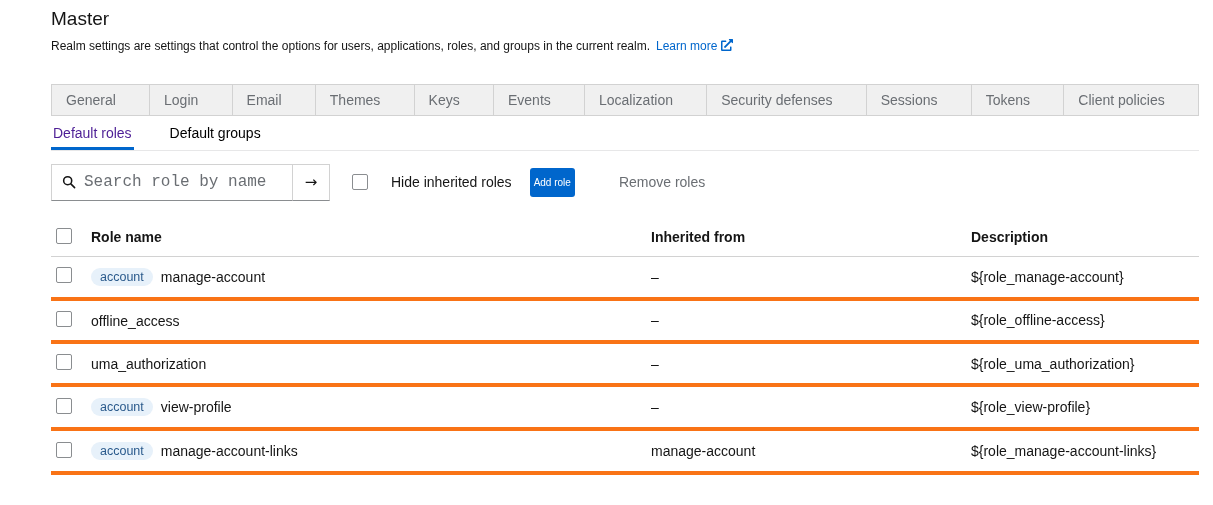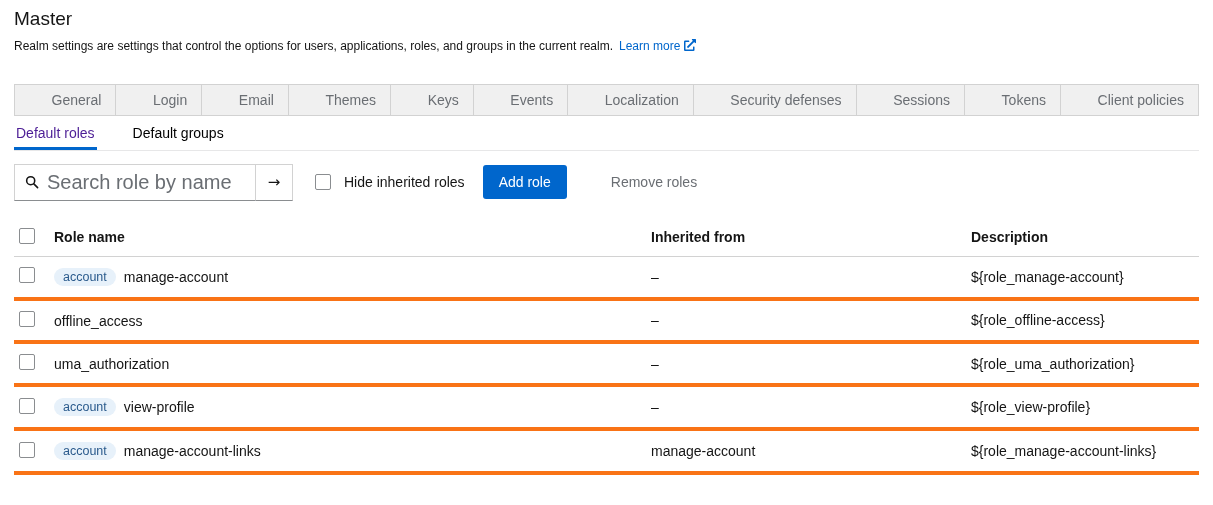--- a/index.html
+++ b/index.html
@@ -9,7 +9,7 @@
     font-family:"Liberation Sans", sans-serif;
     color:#151515; font-size:14px;
   }
-  .page { padding:8px 14px 0 14px; }
+  .page { padding:8px 14px 0 14px;margin-left:37px; }
 
   .title { font-size:19px; font-weight:400; color:#151515; line-height:1.2; }
   .description { margin-top:7px; font-size:12px; color:#151515; line-height:1.35; }

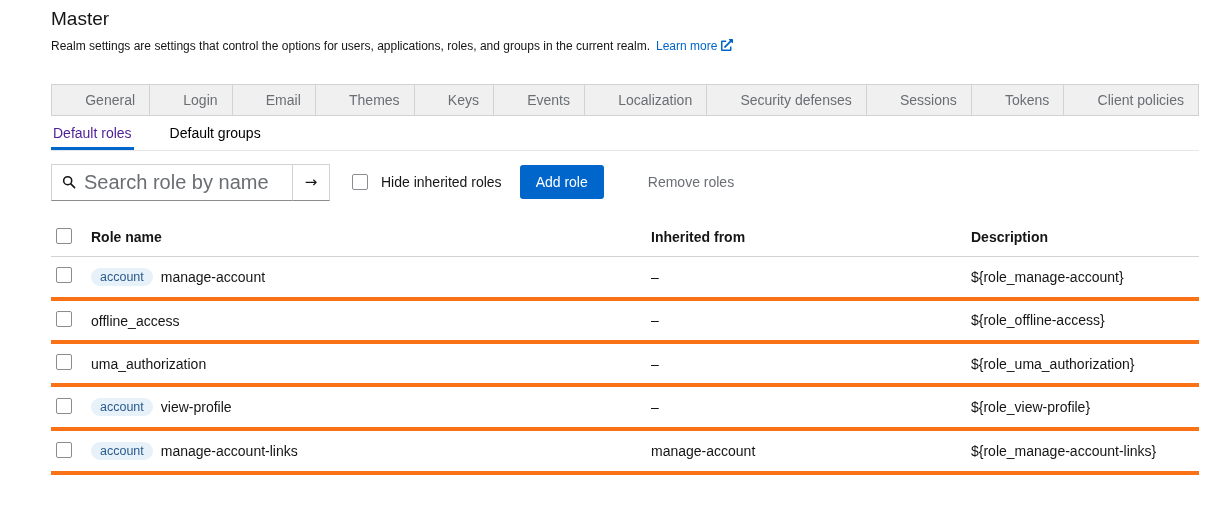--- a/index.html
+++ b/index.html
@@ -19,7 +19,7 @@
   
   .tabs { display:flex; margin-top:30px; border:1px solid #d2d2d2; border-bottom:none; background:#f0f0f0; }
   .tab {
-    flex:1 1 auto; text-align:right; white-space:nowrap;
+    flex:1 1 auto; text-align:left; white-space:nowrap;
     font-family:inherit; font-size:14px; color:#6a6e73;
     background:#f0f0f0; border:none; border-right:1px solid #d2d2d2; border-bottom:1px solid #d2d2d2;
     padding:7px 14px; cursor:pointer;

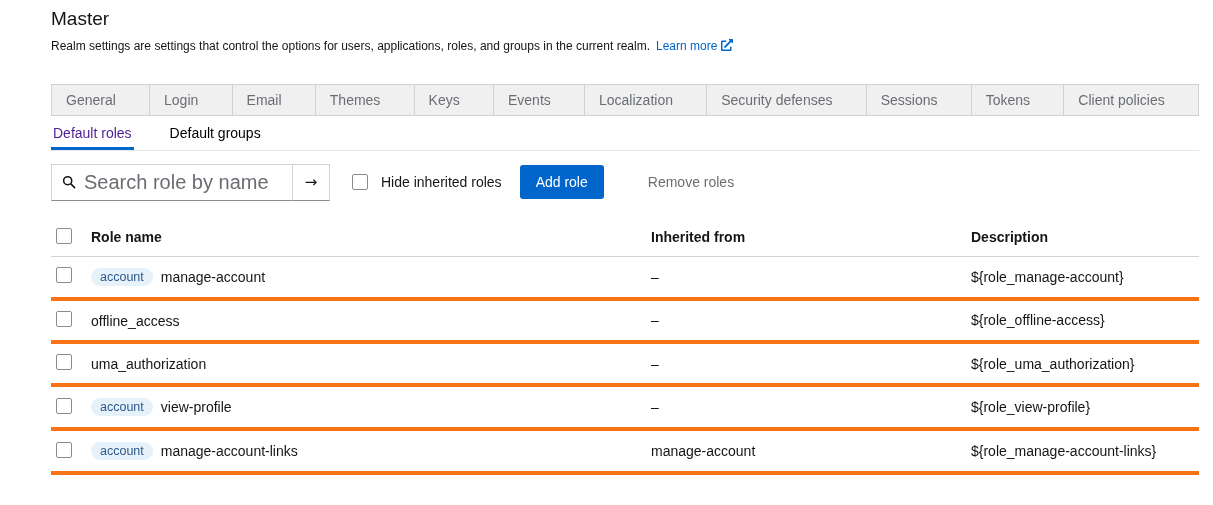--- a/index.html
+++ b/index.html
@@ -41,7 +41,7 @@
     display:flex; align-items:center; gap:8px; width:242px; height:37px;
     border:1px solid #d2d2d2; border-bottom-color:#8a8d90; background:#fff; padding-left:10px;
   }
-  .search-input { border:none; outline:none; flex:1; min-width:0; font-family:Liberation Sans, sans-serif; font-size:20px; color:#0369a1; background:transparent; }
+  .search-input { border:none; outline:none; flex:1; min-width:0; font-family:Liberation Mono, monospace; font-size:16px; color:#0369a1; background:transparent; }
   .search-input::placeholder { color:#6a6e73; }
   .arrow-btn {
     width:38px; height:37px; margin-left:-1px; background:#fff; cursor:pointer;

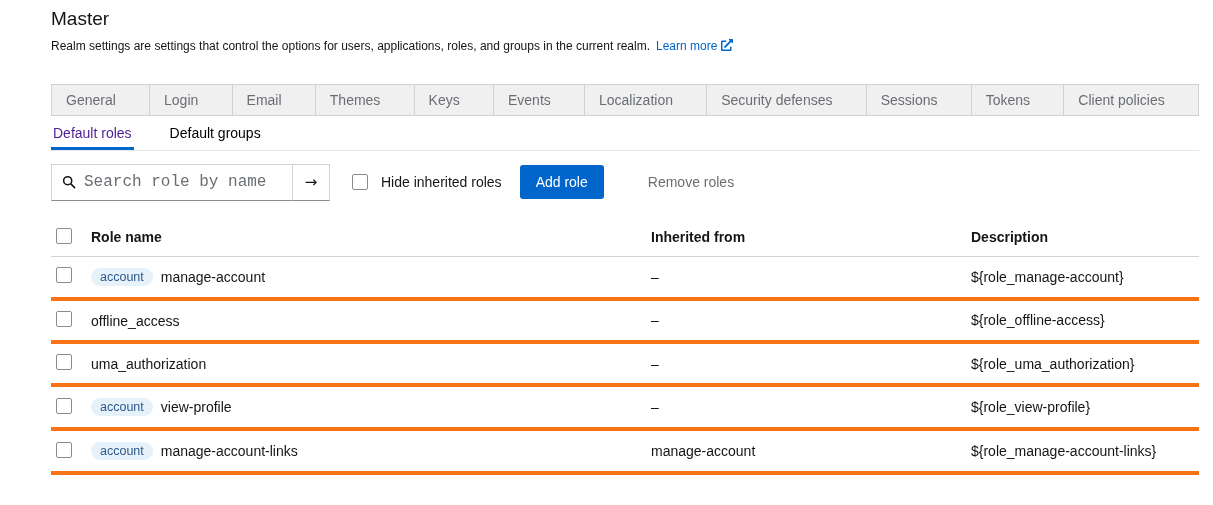--- a/index.html
+++ b/index.html
@@ -48,7 +48,7 @@
     border:1px solid #d2d2d2; border-bottom-color:#8a8d90;
     font-family:"DejaVu Sans", sans-serif; font-size:15px; color:#151515;
   }
-  .check-group { display:flex; align-items:center; gap:13px; margin-left:22px; cursor:pointer; font-size:14px; color:#151515; }
+  .check-group { display:flex; align-items:center; gap:23px; margin-left:22px; cursor:pointer; font-size:14px; color:#151515; }
   input[type="checkbox"] {
     appearance:none; -webkit-appearance:none; width:16px; height:16px; flex:0 0 auto;
     border:1px solid #8a8d90; border-radius:2px; background:#fff; margin:0; cursor:pointer;

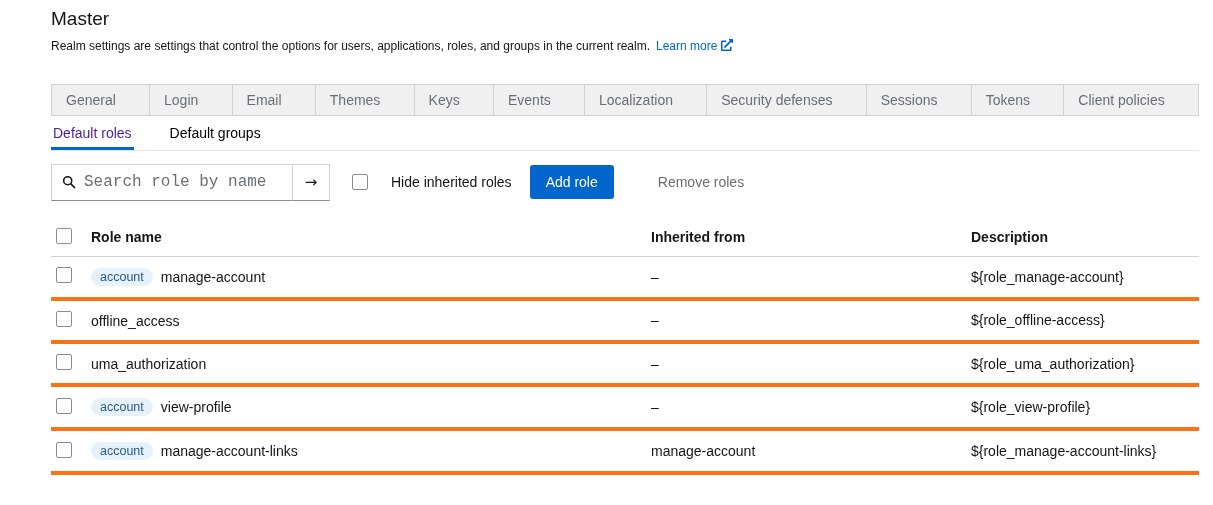--- a/index.html
+++ b/index.html
@@ -55,7 +55,7 @@
   }
   .btn-primary {
     margin-left:18px; background:#0066cc; color:#fff; border:none; border-radius:3px;
-    padding:9px 16px; font-family:inherit; font-size:14px; cursor:pointer;
+    padding:9px 4px; font-family:inherit; font-size:10px; cursor:pointer;
   }
   .btn-link { margin-left:44px; background:none; border:none; color:#6a6e73; font-family:inherit; font-size:14px; cursor:default; }
 

